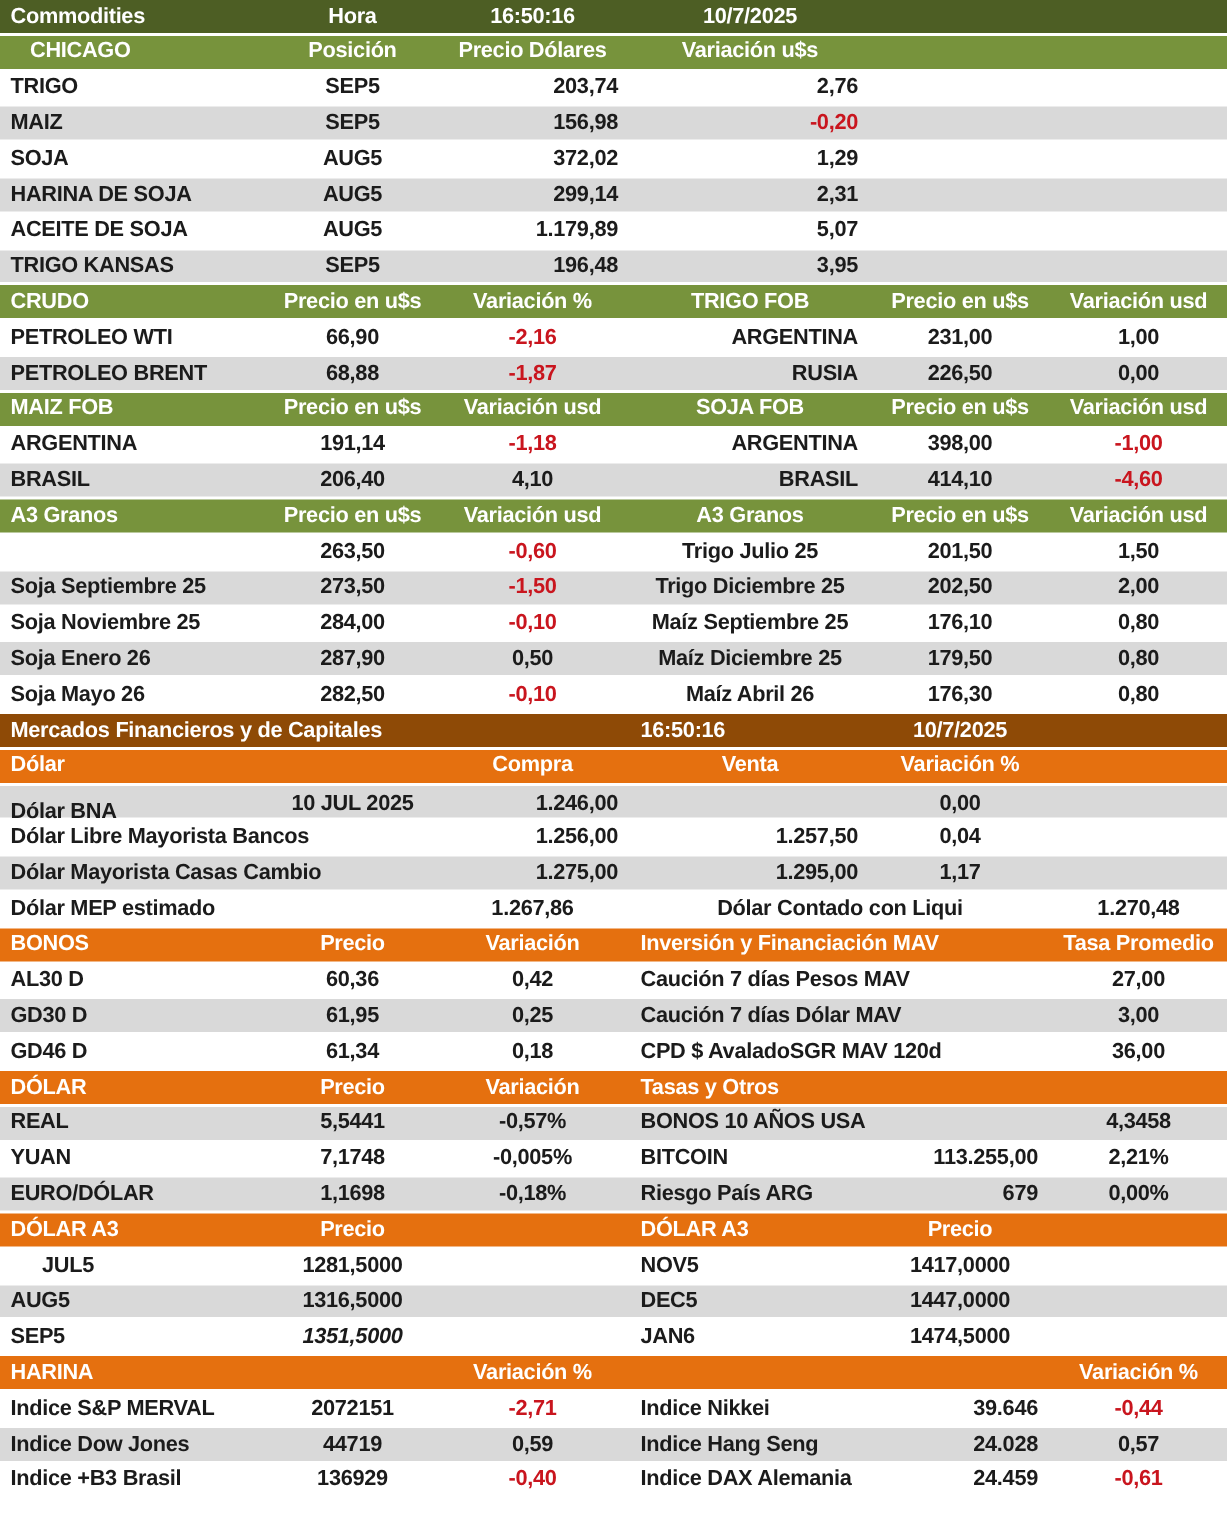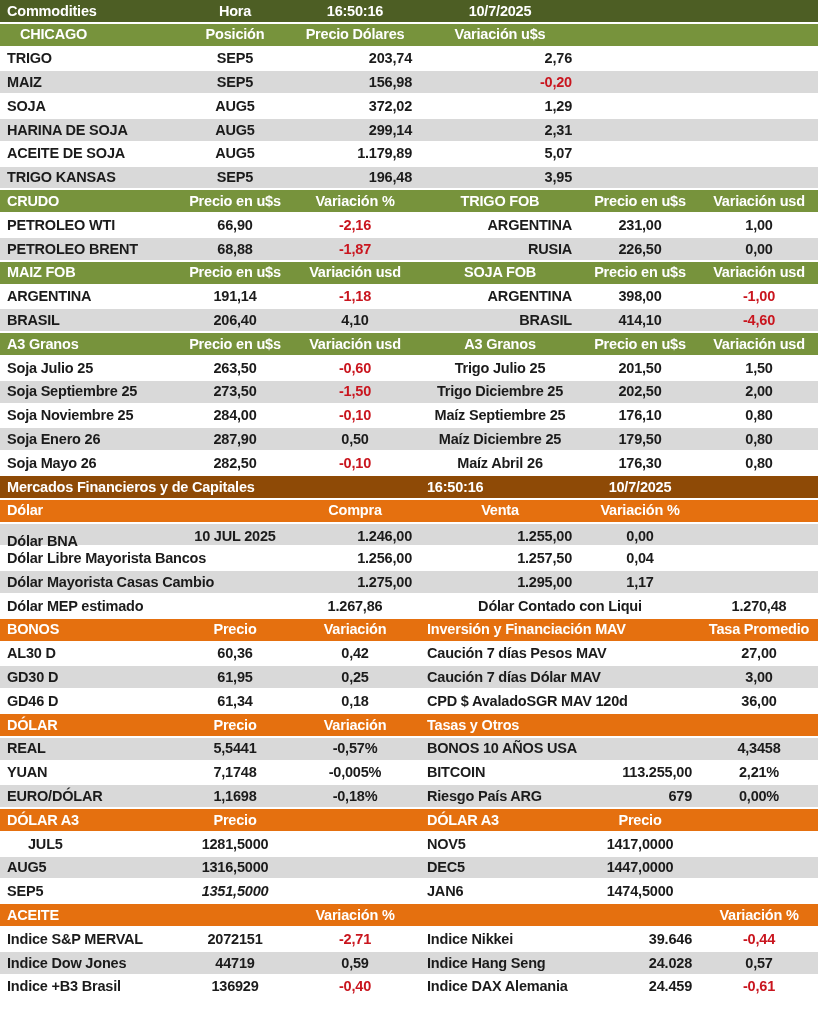--- a/index.html
+++ b/index.html
@@ -146,7 +146,6 @@
       <div class="cell c" style="grid-column: 6 / span 1;">Variación usd</div>
     </div>
     <div class="row r-w">
-      <div class="cell l" style="grid-column: 1 / span 1;">Soja Julio 25</div>
       <div class="cell c" style="grid-column: 2 / span 1;">263,50</div>
       <div class="cell c neg" style="grid-column: 3 / span 1;">-0,60</div>
       <div class="cell c" style="grid-column: 4 / span 1;">Trigo Julio 25</div>

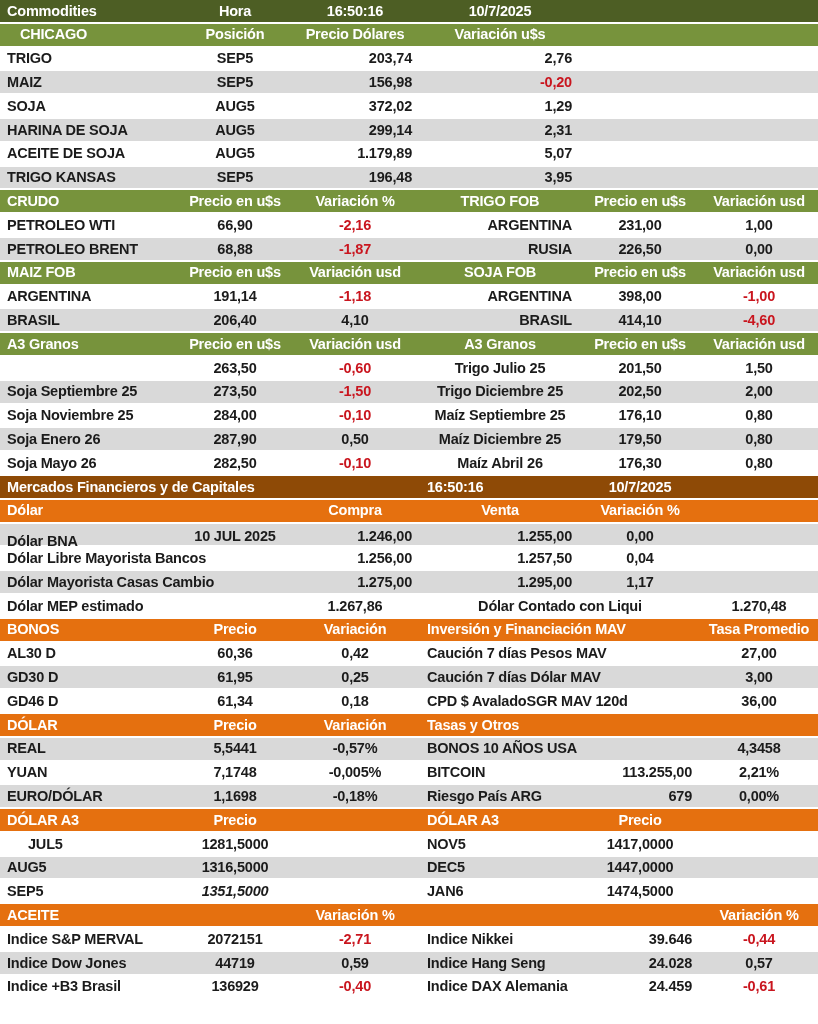--- a/index.html
+++ b/index.html
@@ -199,7 +199,6 @@
       <div class="cell l" style="grid-column: 1 / span 1; margin-top: 10px;">Dólar BNA</div>
       <div class="cell c" style="grid-column: 2 / span 1;">10 JUL 2025</div>
       <div class="cell r" style="grid-column: 3 / span 1;">1.246,00</div>
-      <div class="cell r" style="grid-column: 4 / span 1;">1.255,00</div>
       <div class="cell c" style="grid-column: 5 / span 1;">0,00</div>
     </div>
     <div class="row r-w">

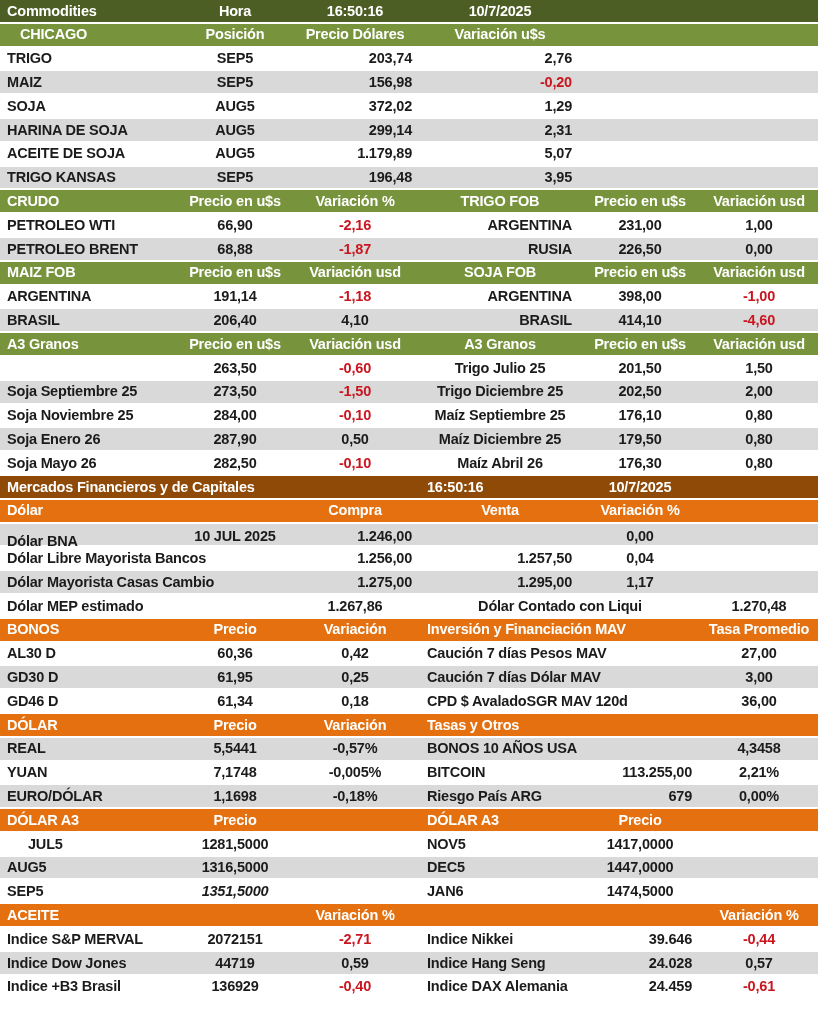--- a/index.html
+++ b/index.html
@@ -301,7 +301,7 @@
       <div class="cell c" style="grid-column: 5 / span 1;">1474,5000</div>
     </div>
     <div class="row r-orange">
-      <div class="cell l" style="grid-column: 1 / span 1;">ACEITE</div>
+      <div class="cell l" style="grid-column: 1 / span 1;">HARINA</div>
       <div class="cell c" style="grid-column: 3 / span 1;">Variación %</div>
       <div class="cell c" style="grid-column: 6 / span 1;">Variación %</div>
     </div>

